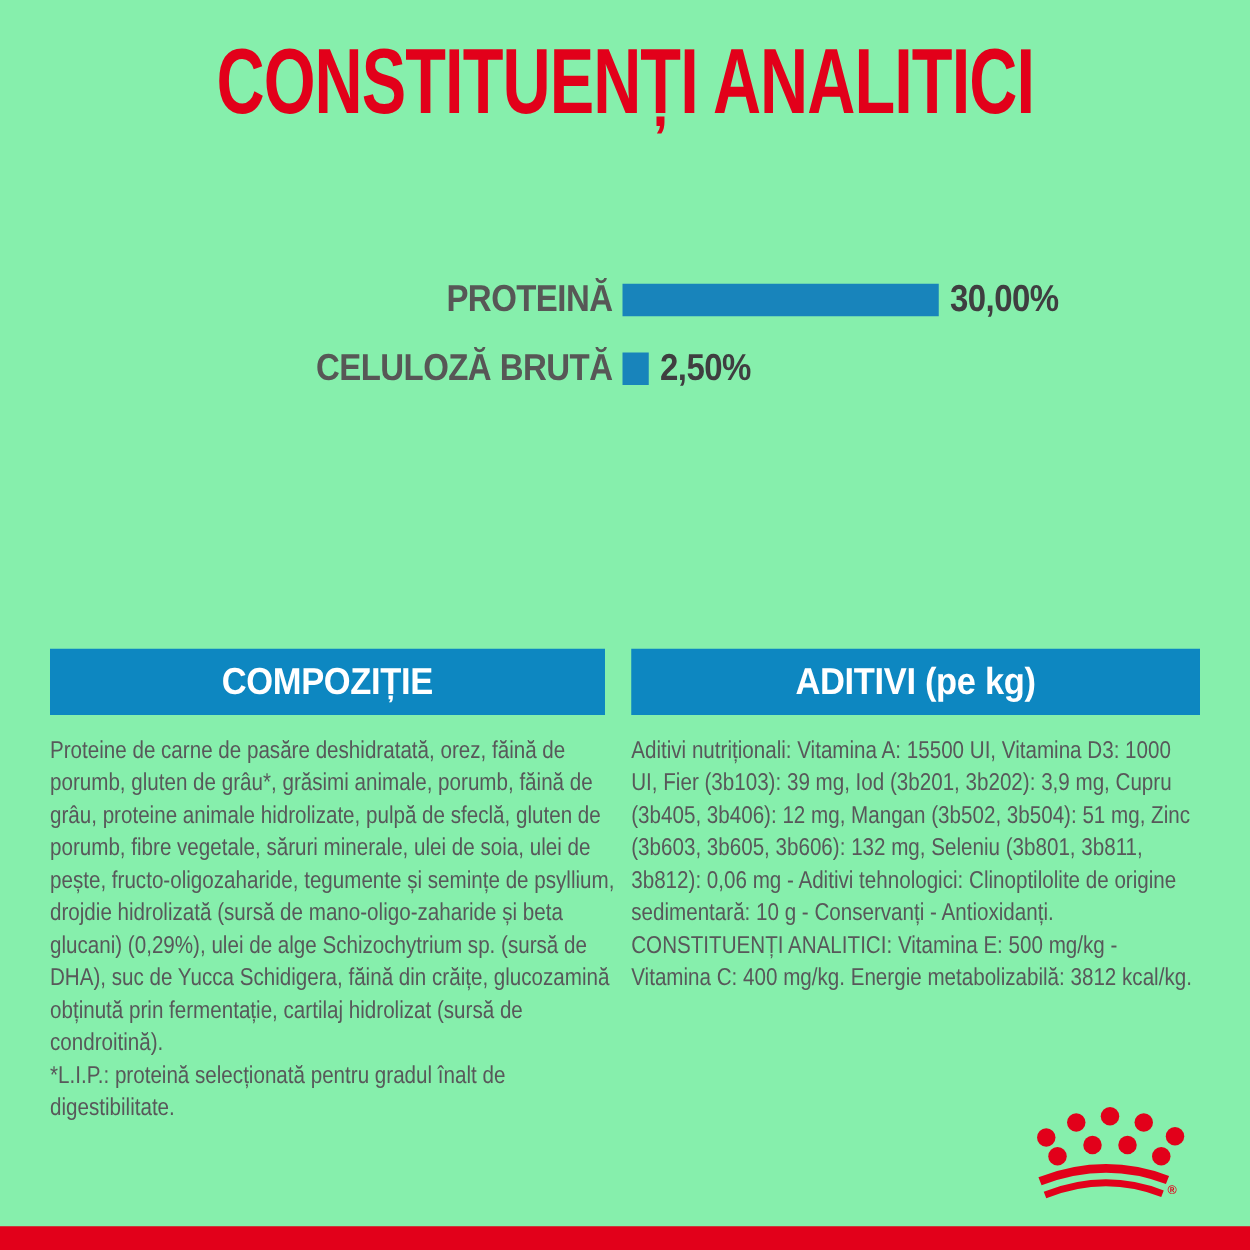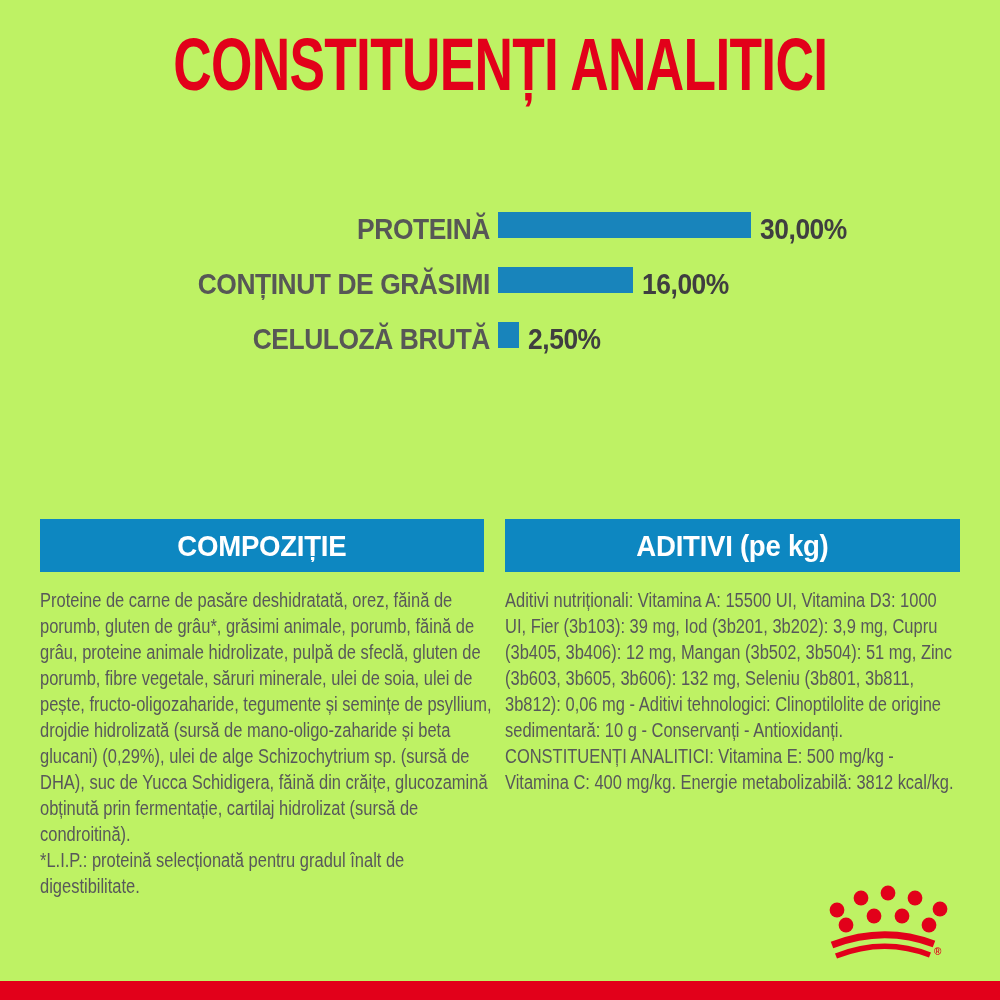--- a/index.html
+++ b/index.html
@@ -13,7 +13,7 @@
   *{margin:0;padding:0;box-sizing:border-box;}
   html,body{background:#ffffff;}
   body{font-family:"Liberation Sans","DejaVu Sans",sans-serif;}
-  .canvas{position:relative;width:1000px;height:1000px;background:#bef264;overflow:hidden;}
+  .canvas{position:relative;width:1000px;height:1000px;background:#86efac;overflow:hidden;}
 
   
   .page-title{position:absolute;top:22px;left:0;width:1000px;height:86px;text-align:center;line-height:86px;white-space:nowrap;}

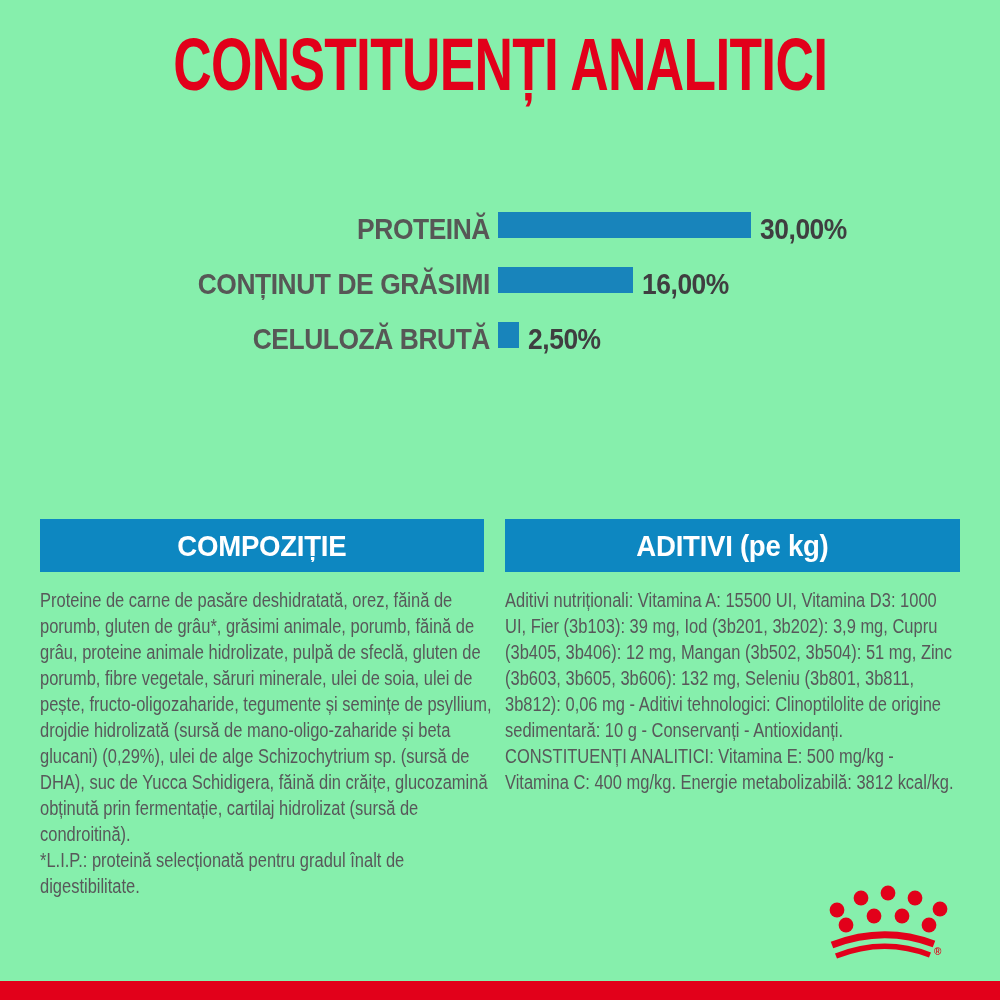--- a/index.html
+++ b/index.html
@@ -22,7 +22,7 @@
 
   
   .chart{position:absolute;top:212px;left:0;width:1000px;}
-  .chart-row{display:flex;height:55px;}
+  .chart-row{display:flex;align-items:center;height:55px;}
   .chart-label{flex:0 0 490px;width:490px;text-align:right;font-size:30px;font-weight:bold;
     color:var(--label-gray);transform:scaleX(0.88);transform-origin:right center;white-space:nowrap;letter-spacing:-0.5px;}
   .chart-bar{height:26px;background:var(--bar-blue);margin-left:8px;flex:0 0 auto;}

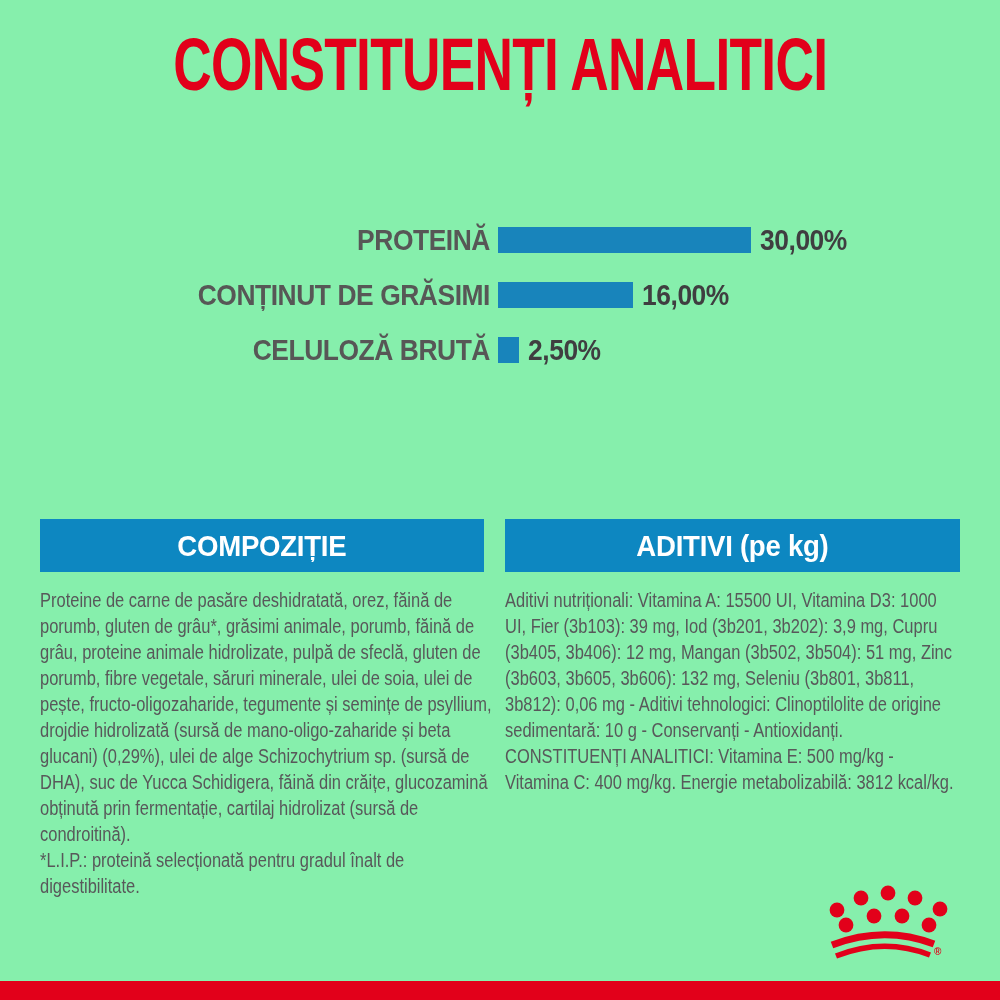--- a/index.html
+++ b/index.html
@@ -69,11 +69,6 @@
       <div class="chart-value">30,00%</div>
     </div>
 
-    <div class="chart-row">
-      <div class="chart-label">CONȚINUT DE GRĂSIMI</div>
-      <div class="chart-bar" style="width: 135px;"></div>
-      <div class="chart-value">16,00%</div>
-    </div>
 
 
     <div class="chart-row">

